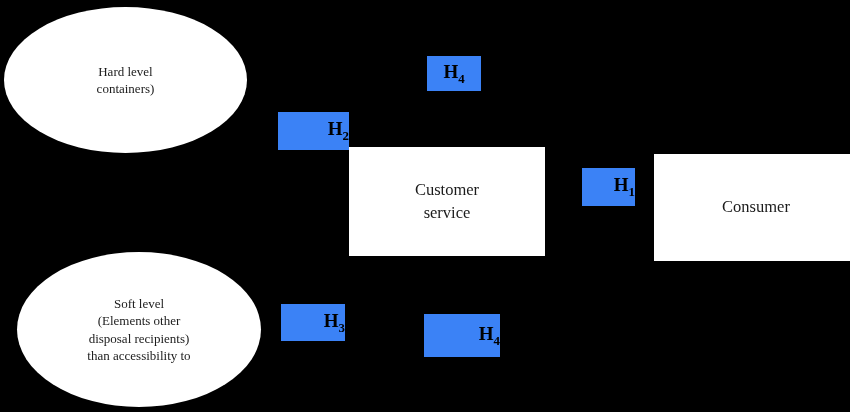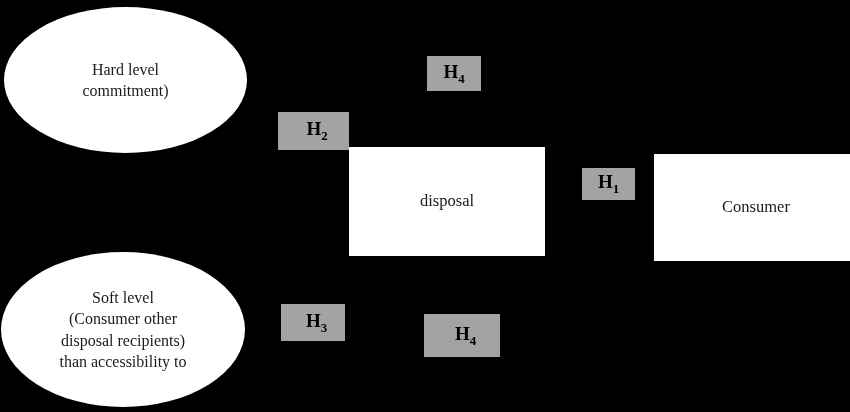--- a/index.html
+++ b/index.html
@@ -22,7 +22,7 @@
     justify-content: center;
     text-align: center;
   }
-  .ellipse { border-radius: 50%; font-size: 16px; line-height: 1.32; }
+  .ellipse { border-radius: 50%; font-size: 13px; line-height: 1.32; }
   .rect    { font-size: 16.5px; line-height: 1.38; }
   .hyp {
     position: absolute;

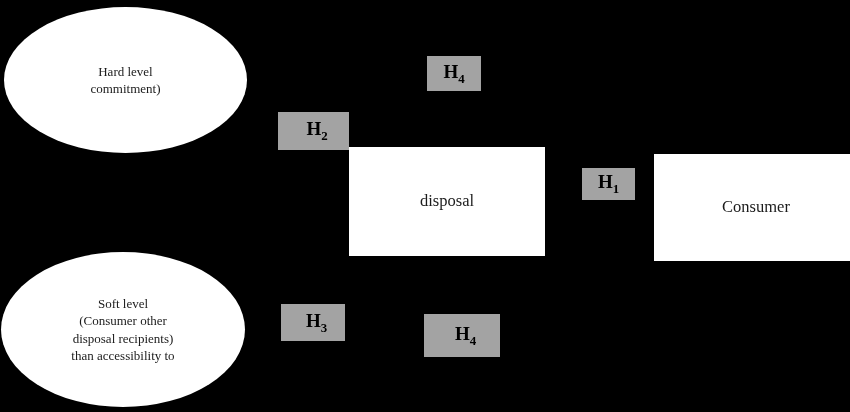--- a/index.html
+++ b/index.html
@@ -26,7 +26,7 @@
   .rect    { font-size: 16.5px; line-height: 1.38; }
   .hyp {
     position: absolute;
-    background: #a3a3a3;
+    background: #3b82f6;
     color: #000000;
     font-weight: bold;
     font-size: 19px;

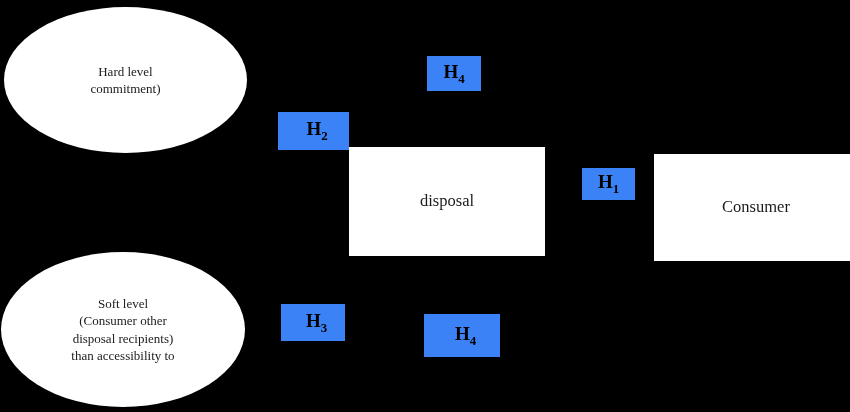--- a/index.html
+++ b/index.html
@@ -46,7 +46,7 @@
 
 <div class="node ellipse" style="left:4px; top:7px; width:243px; height:146px;">
   <div class="line">Hard level</div>
-  <div class="line">commitment)</div>
+  <div class="line">containers)</div>
 </div>
 
 <div class="node ellipse" style="left:1px; top:252px; width:244px; height:155px;">

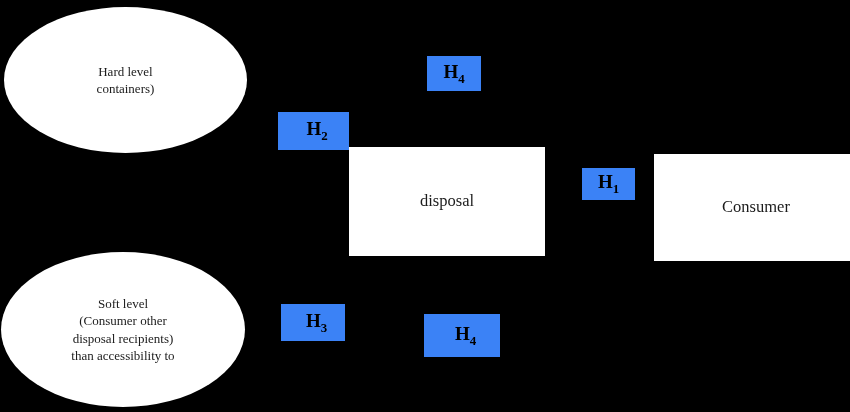--- a/index.html
+++ b/index.html
@@ -34,7 +34,7 @@
     align-items: center;
     justify-content: center;
   }
-  .hyp.left { justify-content: center; padding-left: 7px; }
+  .hyp.left { justify-content: flex-end; padding-left: 7px; }
   .hyp .sub {
     font-size: 0.68em;
     vertical-align: sub;

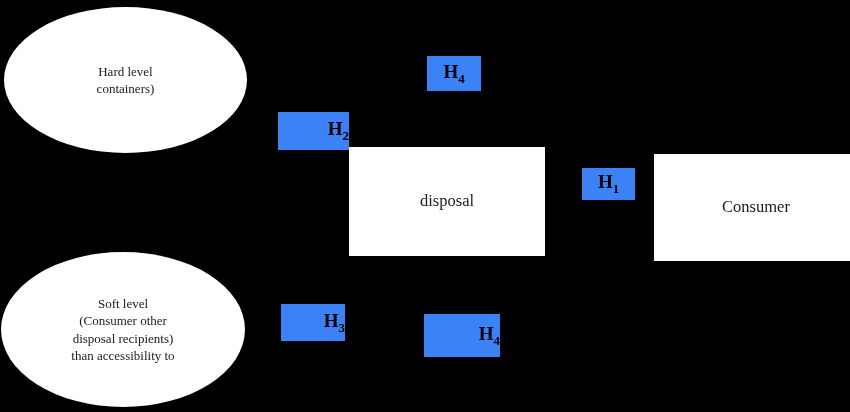--- a/index.html
+++ b/index.html
@@ -57,6 +57,7 @@
 </div>
 
 <div class="node rect" style="left:349px; top:147px; width:196px; height:109px;">
+  <div class="line">Customer</div>
   <div class="line">disposal</div>
 </div>
 

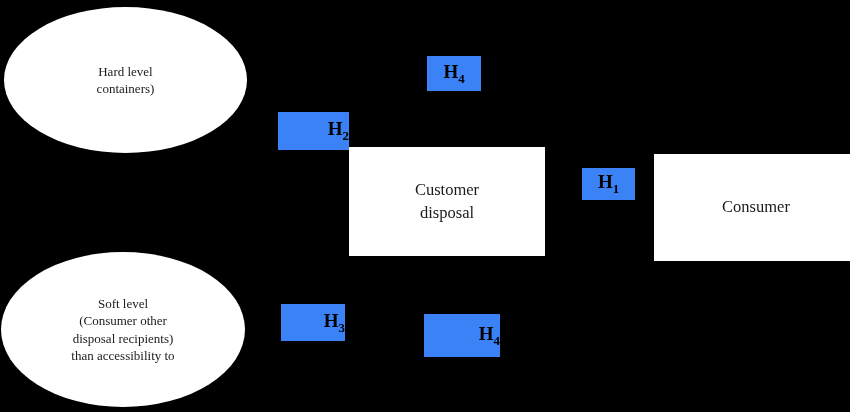--- a/index.html
+++ b/index.html
@@ -73,7 +73,7 @@
   <span><span>H</span><span class="sub">2</span></span>
 </div>
 
-<div class="hyp" style="left:582px; top:168px; width:53px; height:32px;">
+<div class="hyp" style="left:582px; top:168px; width:53px; height:38px;justify-content:flex-end;">
   <span><span>H</span><span class="sub">1</span></span>
 </div>
 

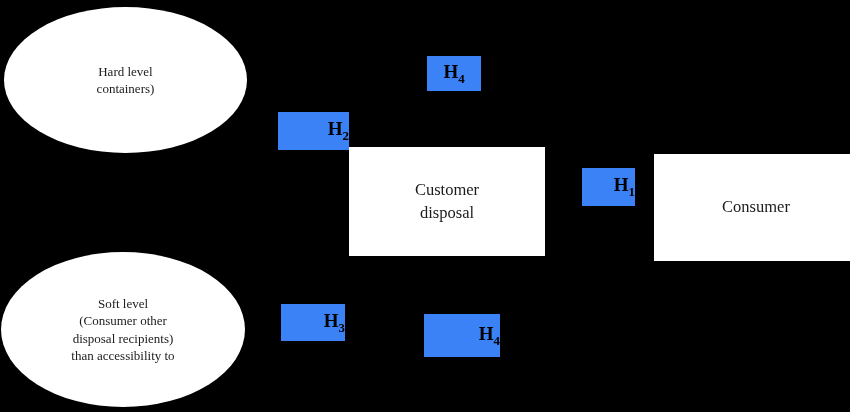--- a/index.html
+++ b/index.html
@@ -58,7 +58,7 @@
 
 <div class="node rect" style="left:349px; top:147px; width:196px; height:109px;">
   <div class="line">Customer</div>
-  <div class="line">disposal</div>
+  <div class="line">service</div>
 </div>
 
 <div class="node rect" style="left:654px; top:154px; width:204px; height:107px;">

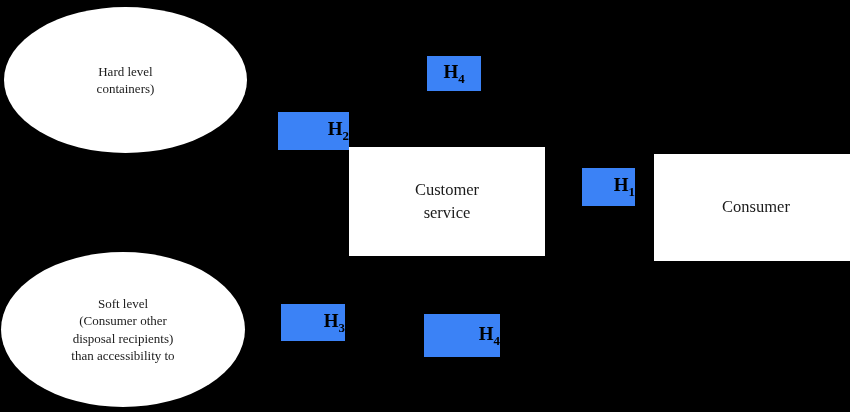--- a/index.html
+++ b/index.html
@@ -49,7 +49,7 @@
   <div class="line">containers)</div>
 </div>
 
-<div class="node ellipse" style="left:1px; top:252px; width:244px; height:155px;">
+<div class="node ellipse" style="left:17px; top:252px; width:244px; height:155px;">
   <div class="line">Soft level</div>
   <div class="line">(Consumer other</div>
   <div class="line">disposal recipients)</div>

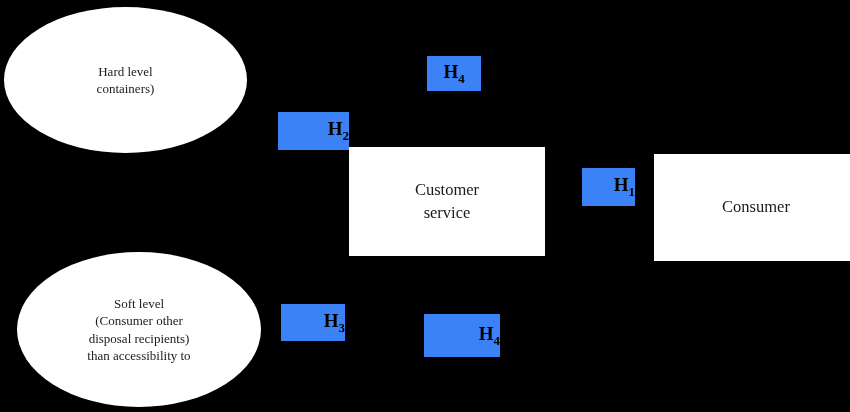--- a/index.html
+++ b/index.html
@@ -51,7 +51,7 @@
 
 <div class="node ellipse" style="left:17px; top:252px; width:244px; height:155px;">
   <div class="line">Soft level</div>
-  <div class="line">(Consumer other</div>
+  <div class="line">(Elements other</div>
   <div class="line">disposal recipients)</div>
   <div class="line">than accessibility to</div>
 </div>

